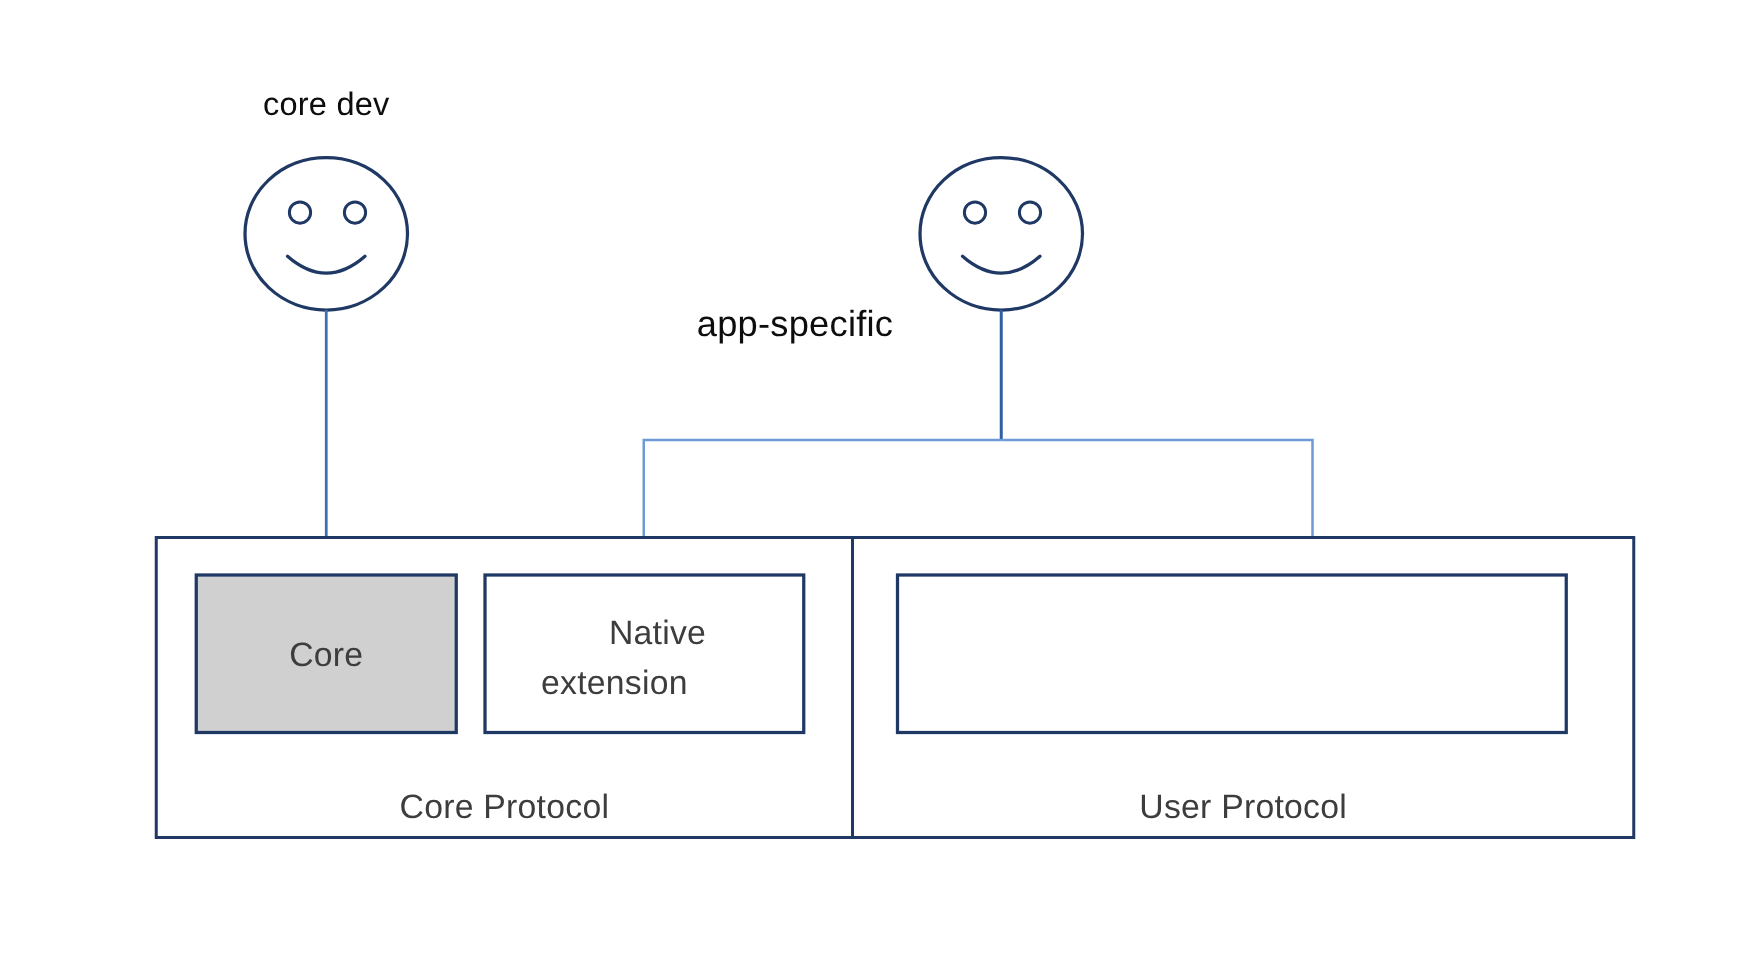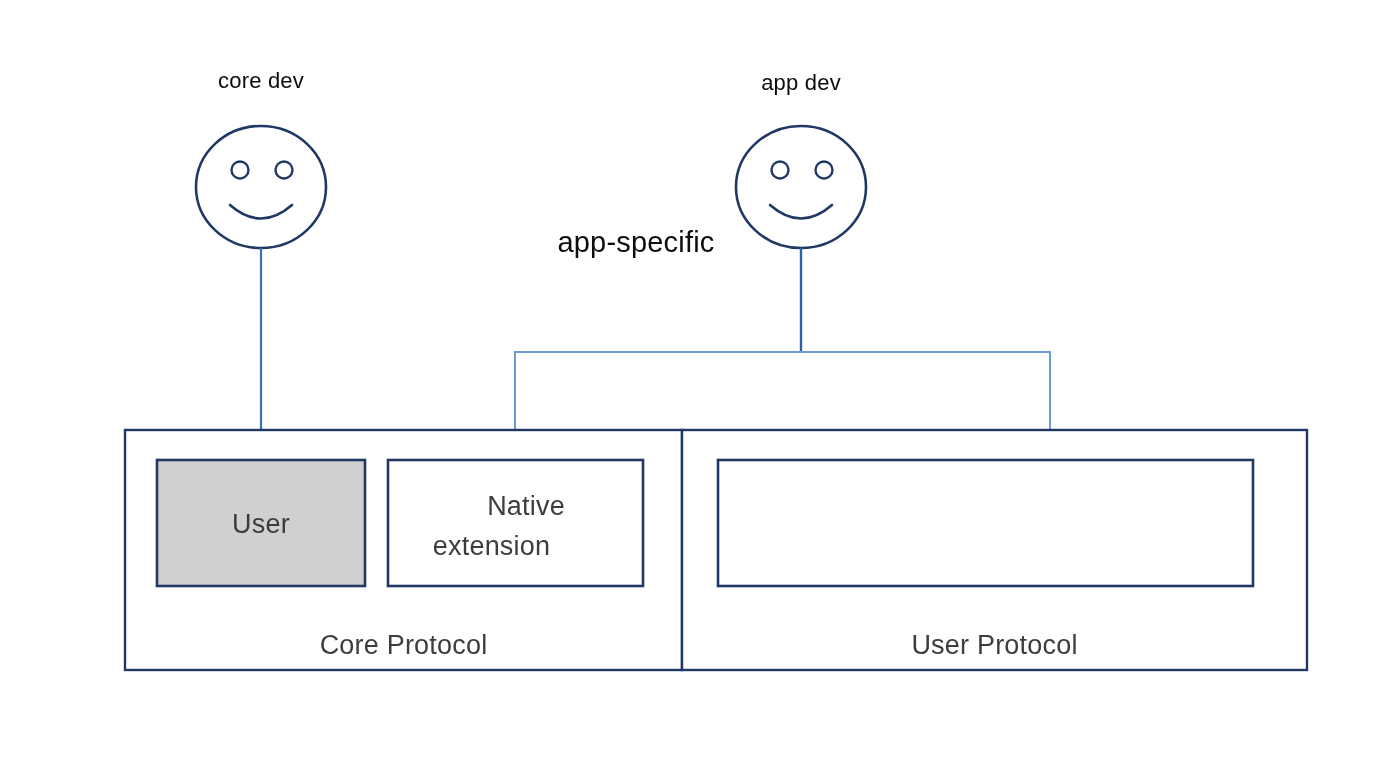--- a/index.html
+++ b/index.html
@@ -35,7 +35,7 @@
   }
   .actor-label {
     color: #0d0d0d;
-    font-size: 22px;
+    font-size: 26px;
     letter-spacing: 0.2px;
   }
   .edge-label {

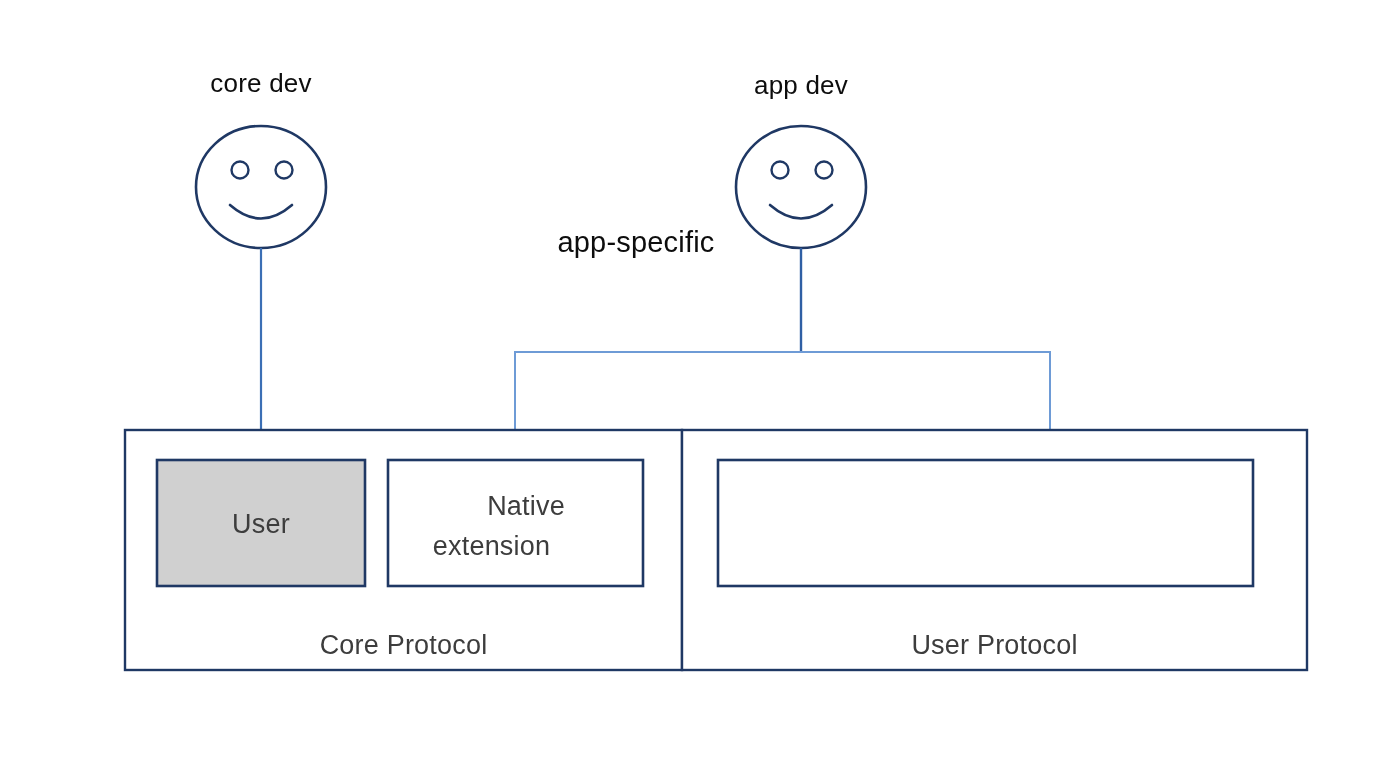--- a/index.html
+++ b/index.html
@@ -104,7 +104,6 @@
 
   <div class="txt actor-label" style="left:161px; top:68px; width:200px;">core dev</div>
 
-  <div class="txt actor-label" style="left:701px; top:70px; width:200px;">app dev</div>
 
   <div class="txt edge-label" style="left:506px; top:225px; width:260px;">app-specific</div>
 

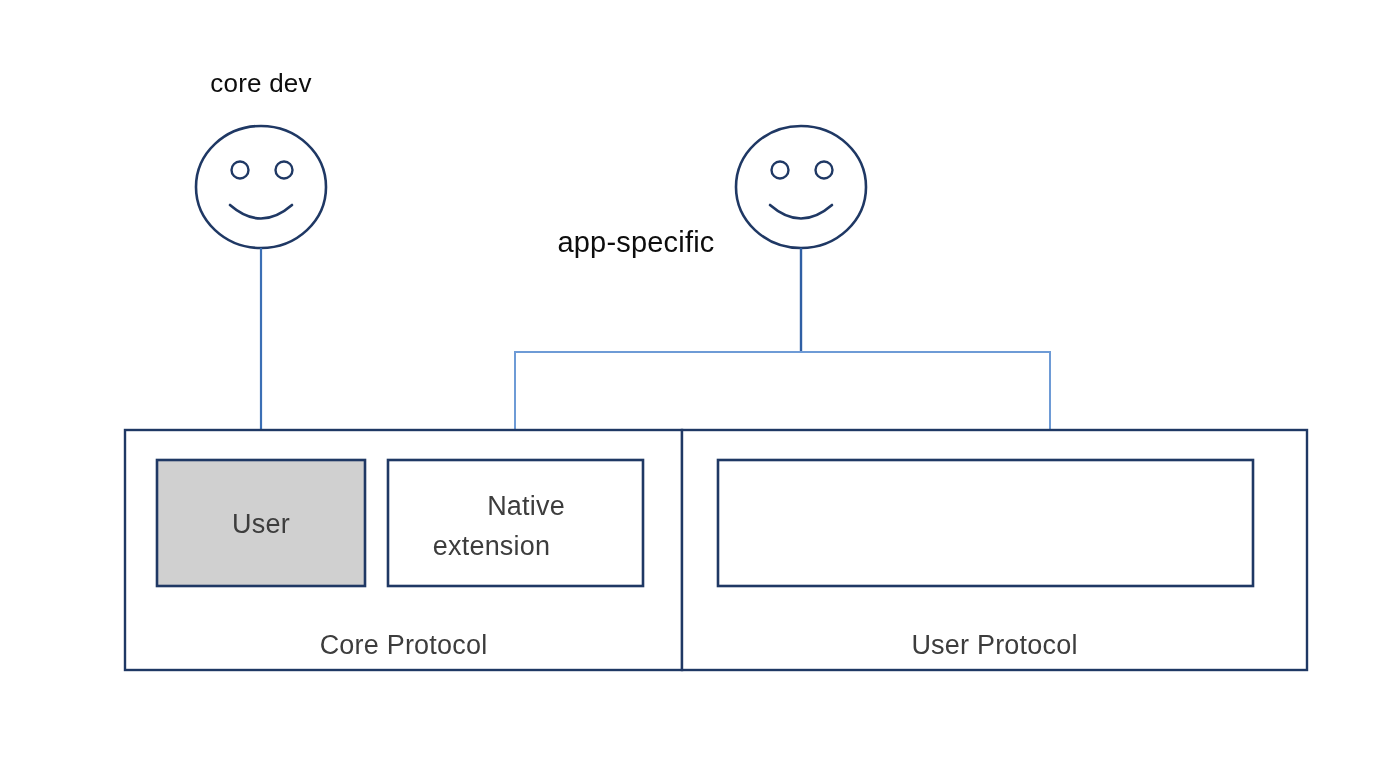--- a/index.html
+++ b/index.html
@@ -105,7 +105,7 @@
   <div class="txt actor-label" style="left:161px; top:68px; width:200px;">core dev</div>
 
 
-  <div class="txt edge-label" style="left:506px; top:225px; width:260px;">app-specific</div>
+  <div class="txt edge-label" style="left:506px; top:243px; width:260px;">app-specific</div>
 
 
   <div class="txt box-label" style="left:157px; top:509px; width:208px;">User</div>

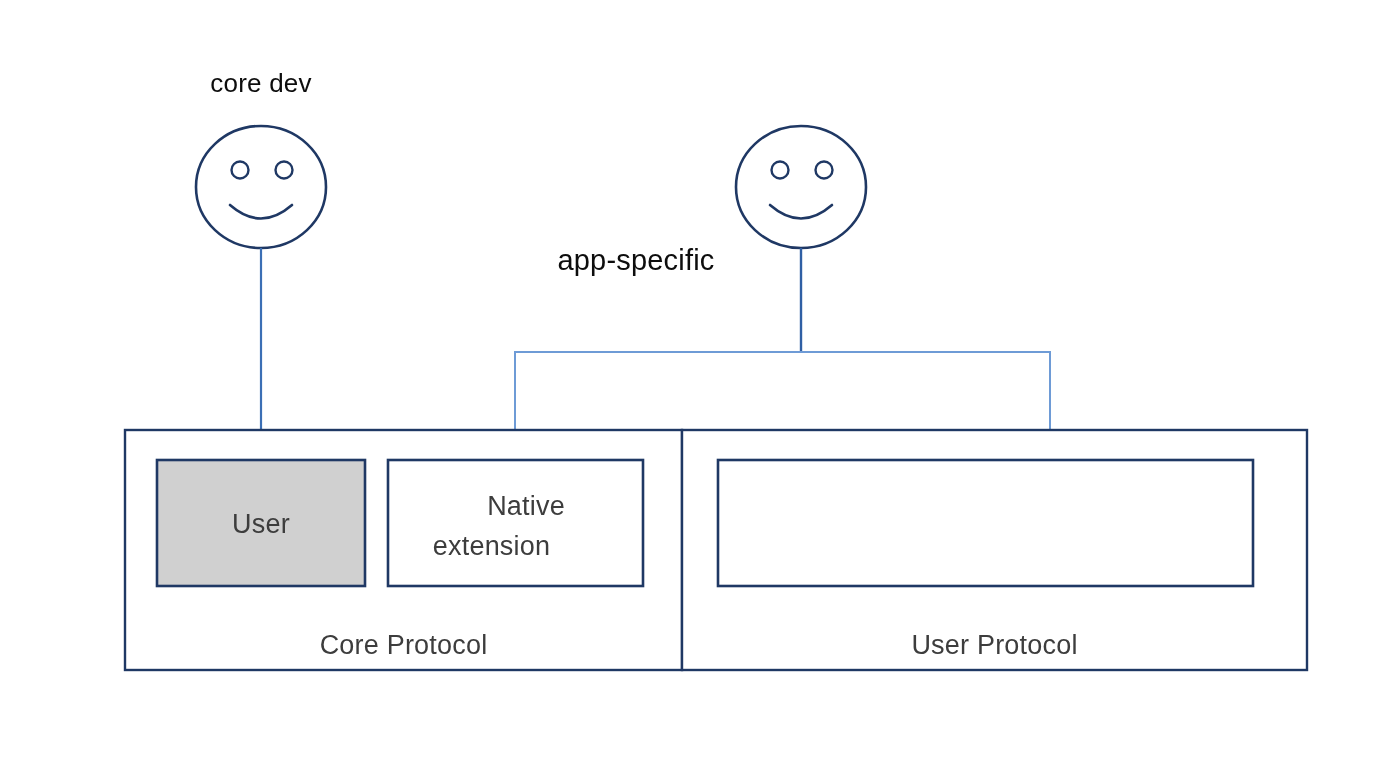--- a/index.html
+++ b/index.html
@@ -108,7 +108,7 @@
   <div class="txt edge-label" style="left:506px; top:243px; width:260px;">app-specific</div>
 
 
-  <div class="txt box-label" style="left:157px; top:509px; width:208px;">User</div>
+  <div class="txt box-label" style="left:157px; top:509px; width:208px;">Core</div>
 
   <div class="txt box-label" style="left:388px; top:491px; width:276px;">Native</div>
   <div class="txt box-label" style="left:388px; top:531px; width:207px;">extension</div>

